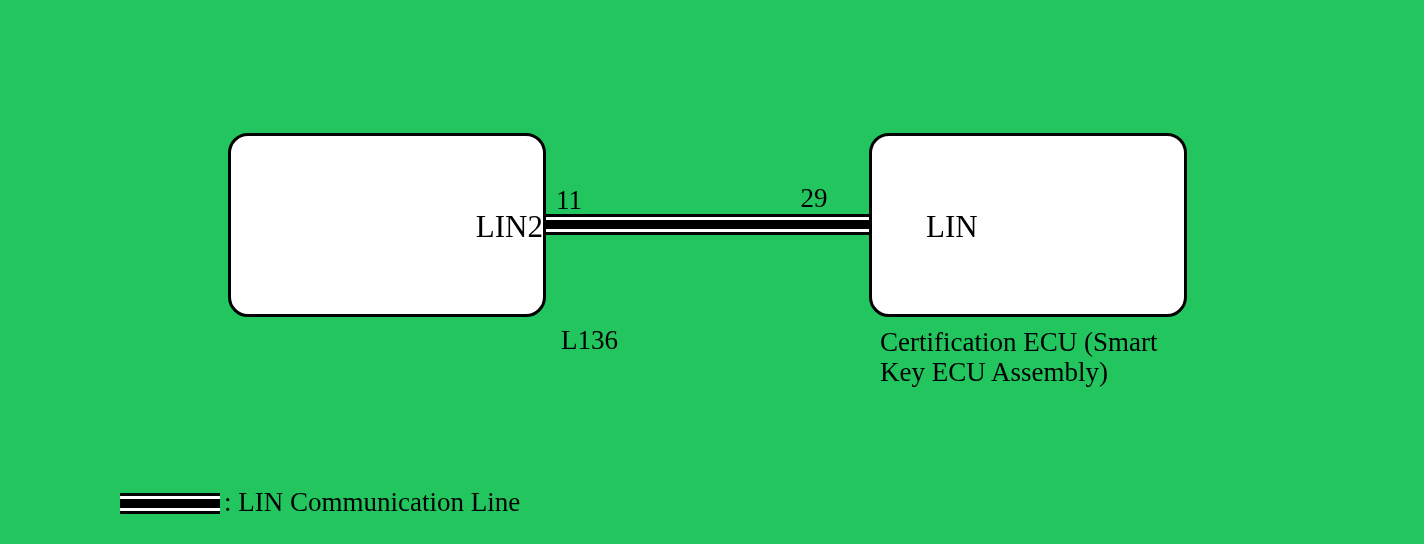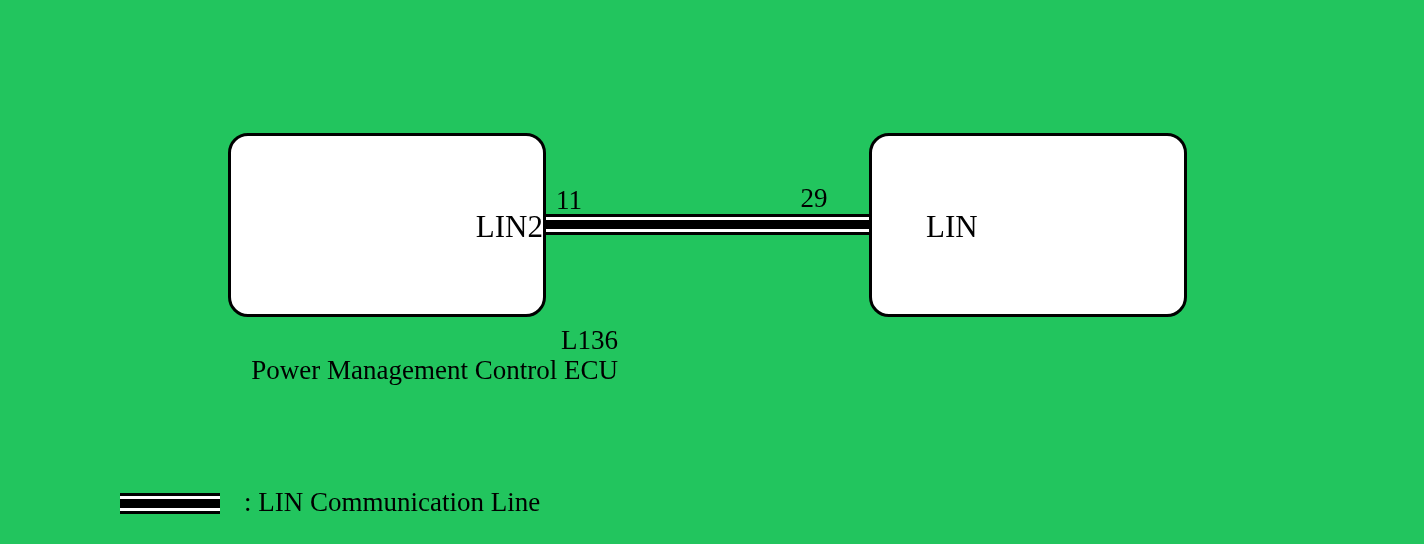--- a/index.html
+++ b/index.html
@@ -129,6 +129,7 @@
   </div>
 
   <div class="box-caption caption-right">
+    <div>Certification ECU (Smart Key ECU Assembly)</div>
   </div>
 
   <div class="legend">

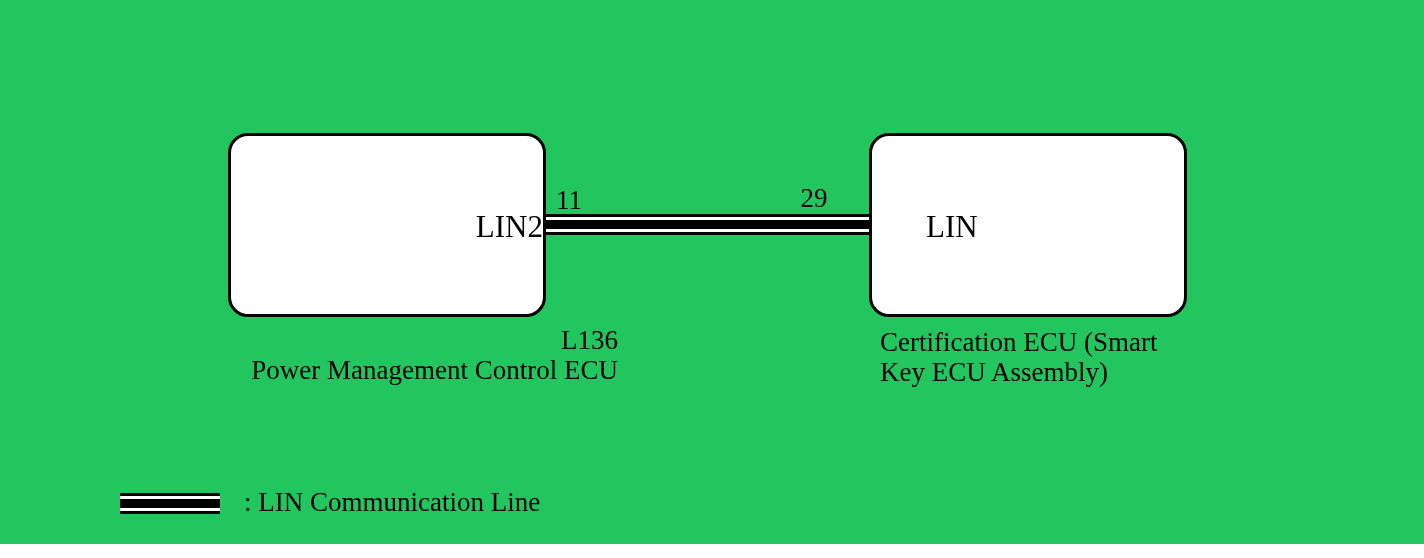--- a/index.html
+++ b/index.html
@@ -125,7 +125,6 @@
 
   <div class="box-caption caption-left">
     <div>L136</div>
-    <div>Power Management Control ECU</div>
   </div>
 
   <div class="box-caption caption-right">

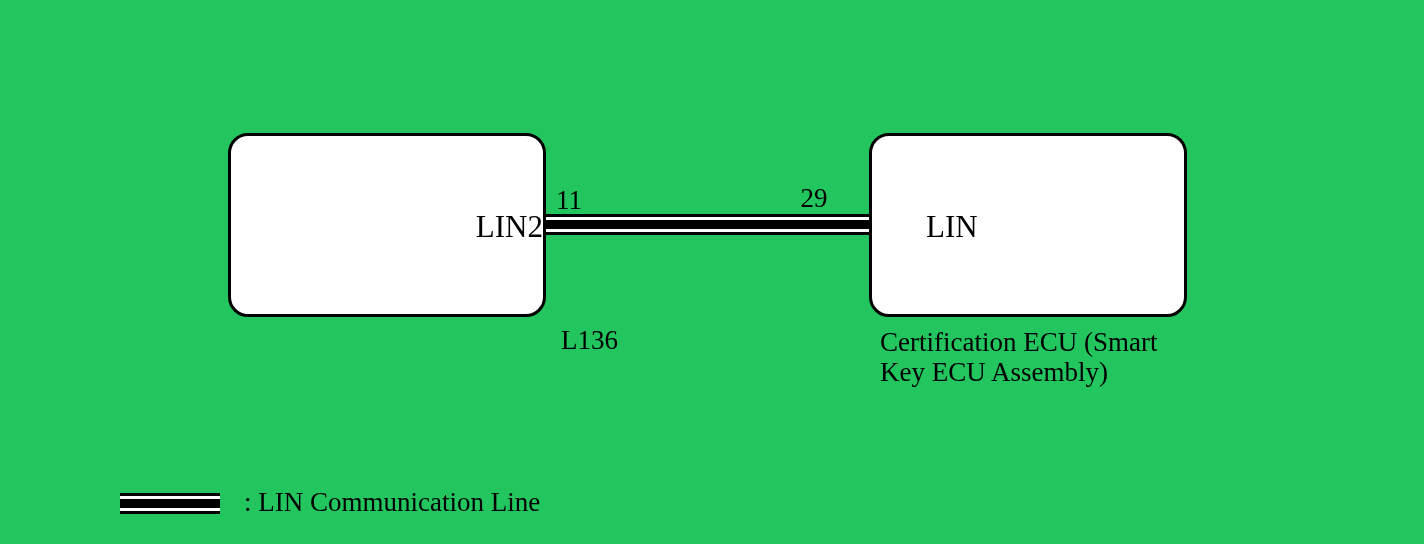--- a/index.html
+++ b/index.html
@@ -100,7 +100,7 @@
     margin-top: 2px;
   }
   .legend-label {
-    margin-left: 24px;
+    margin-left: 4px;
     font-size: 27px;
     line-height: 1;
     white-space: nowrap;

